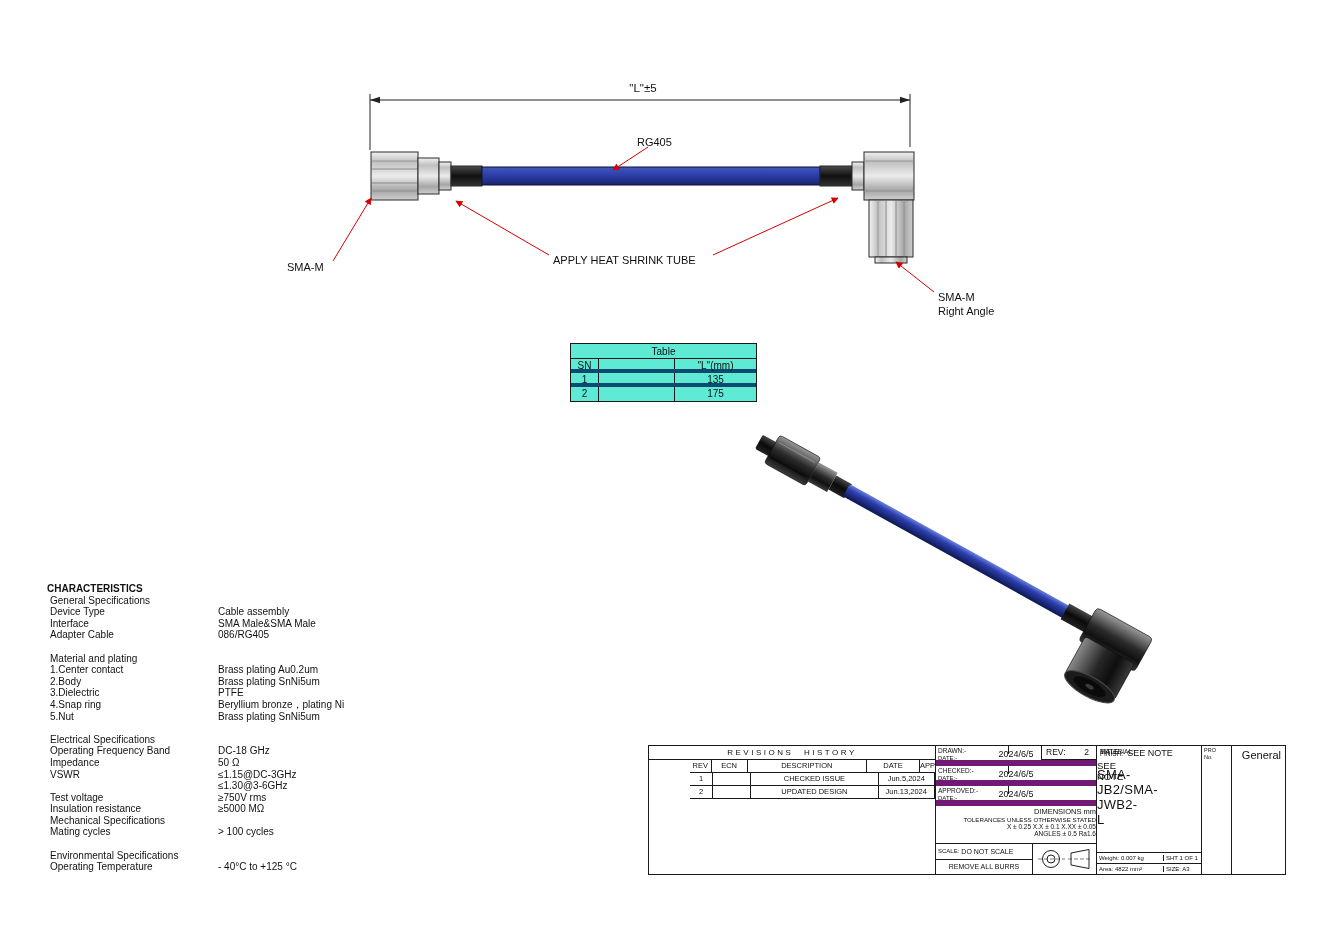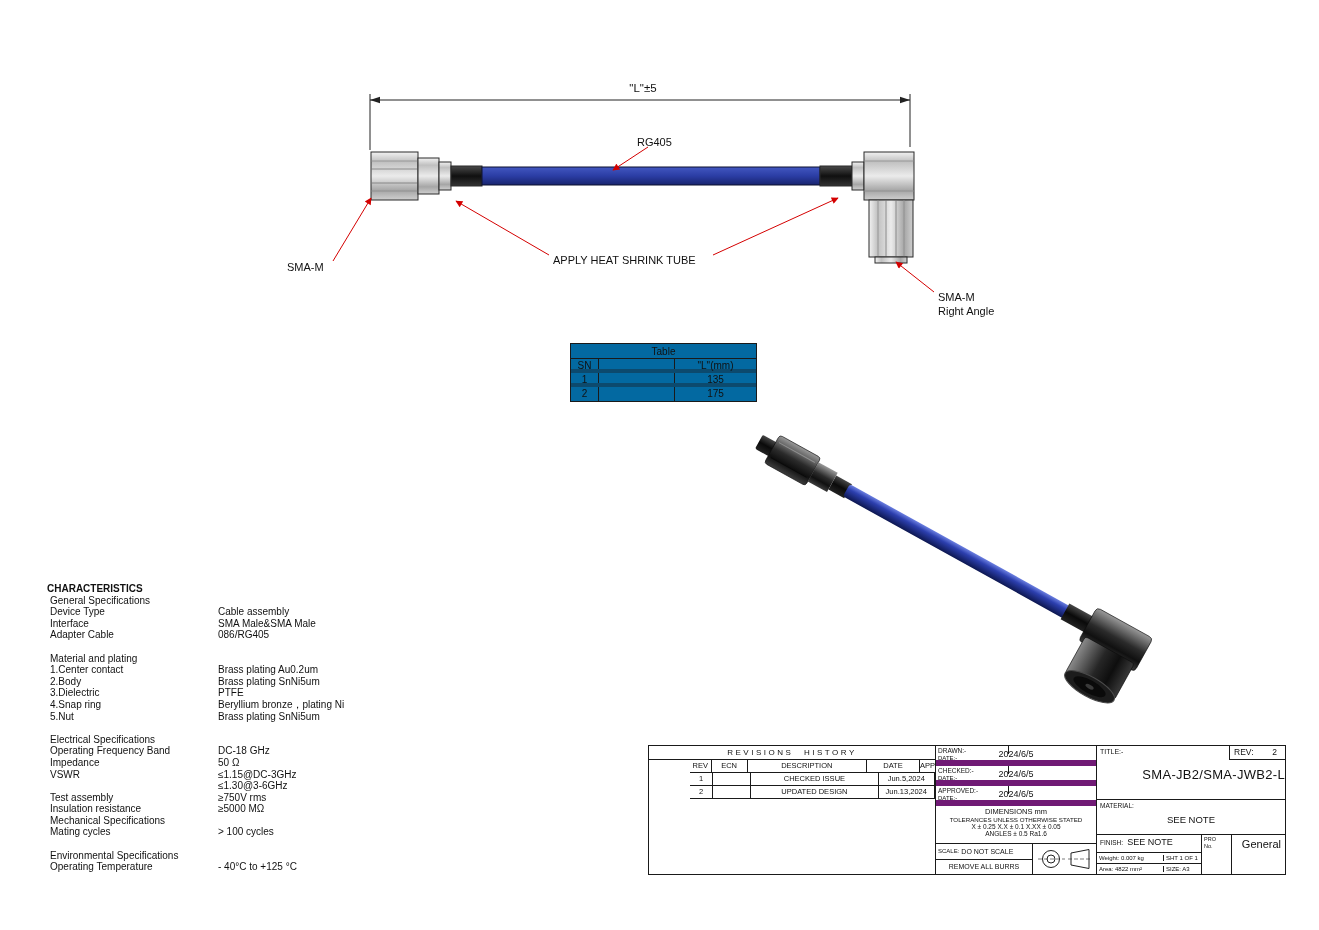--- a/index.html
+++ b/index.html
@@ -10,7 +10,7 @@
   .draw { position:absolute; left:0; top:0; }
 
   
-  .len-table { position:absolute; left:570px; top:343px; width:187px; border:1px solid #1a1a1a; font-size:10px; background:#0369a1; }
+  .len-table { position:absolute; left:570px; top:343px; width:187px; border:1px solid #1a1a1a; font-size:10px; background:#5eead4; }
   .lt-title { height:15px; line-height:15px; text-align:center; border-bottom:1px solid #1a1a1a; }
   .lt-row { display:flex; height:14px; line-height:13px; border-bottom:4px solid #0c4a6e; }
   .lt-row:last-child { border-bottom:none; }

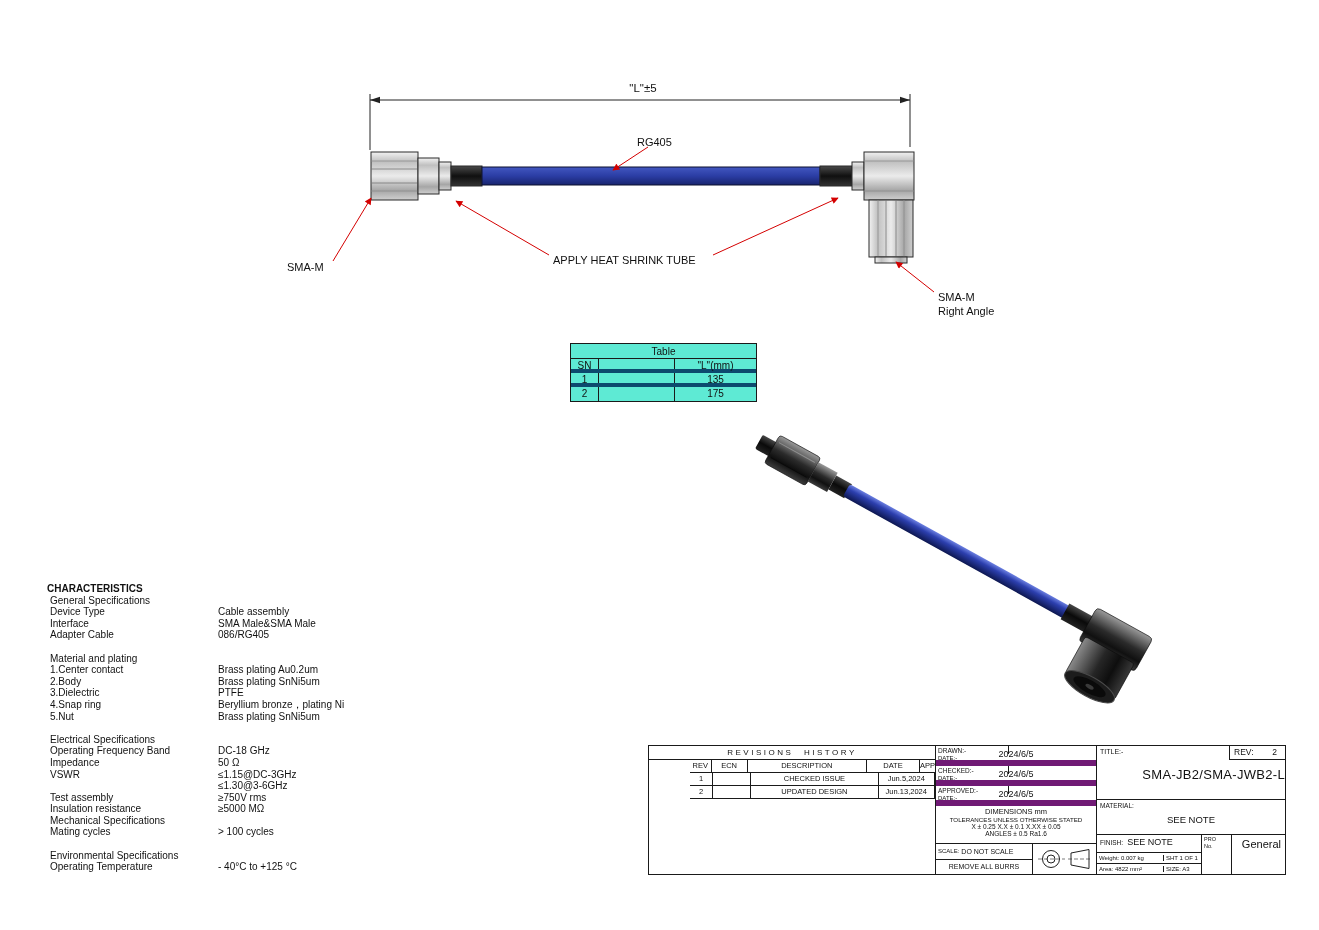--- a/index.html
+++ b/index.html
@@ -52,7 +52,7 @@
   .burr-row { flex:1; font-size:7px; display:flex; align-items:center; justify-content:center; }
   .proj-cell { flex:1; display:flex; align-items:center; justify-content:center; }
 
-  .tb-right { position:absolute; left:448px; top:0; right:0; height:100%; display:flex; flex-direction:column; }
+  .tb-right { position:absolute; left:448px; top:0; right:0; height:100%; display:flex; flex-direction:row; }
   .tr-top { height:54px; border-bottom:1px solid #1a1a1a; position:relative; }
   .tr-title-label { position:absolute; top:2px; left:3px; font-size:7px; }
   .tr-rev-box { position:absolute; top:0; right:0; width:56px; height:14px; border-left:1.5px solid #1a1a1a; border-bottom:1.5px solid #1a1a1a; display:flex; justify-content:space-between; padding:0 8px 0 4px; font-size:8.5px; line-height:12px; }

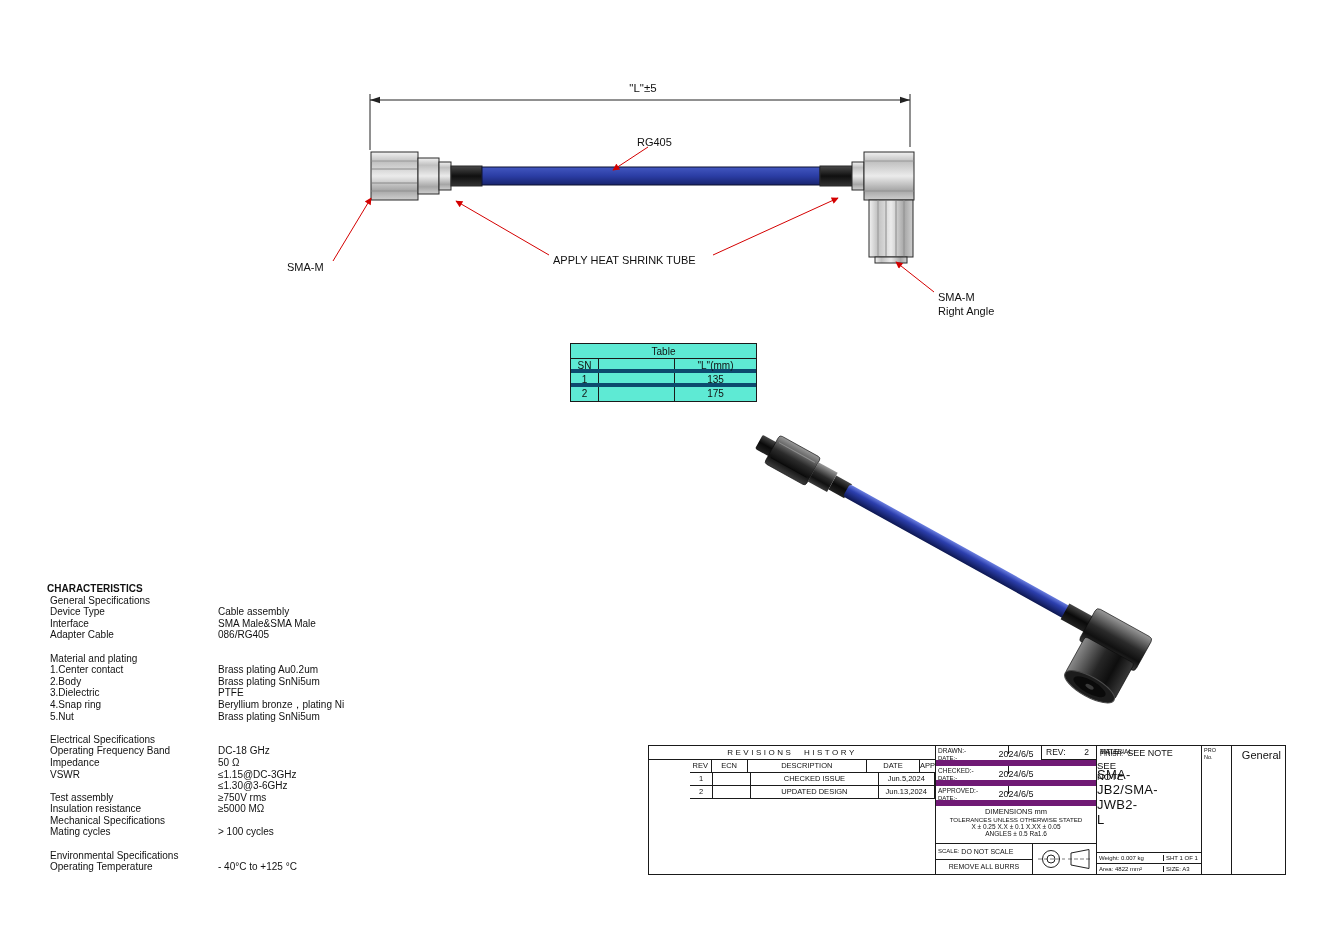--- a/index.html
+++ b/index.html
@@ -278,7 +278,7 @@
         <div class="ch-value">≤1.30@3-6GHz</div>
       </div>
     <div class="ch-row">
-        <div class="ch-label">Test assembly</div>
+        <div class="ch-label">Test voltage</div>
         <div class="ch-value">≥750V rms</div>
       </div>
     <div class="ch-row">

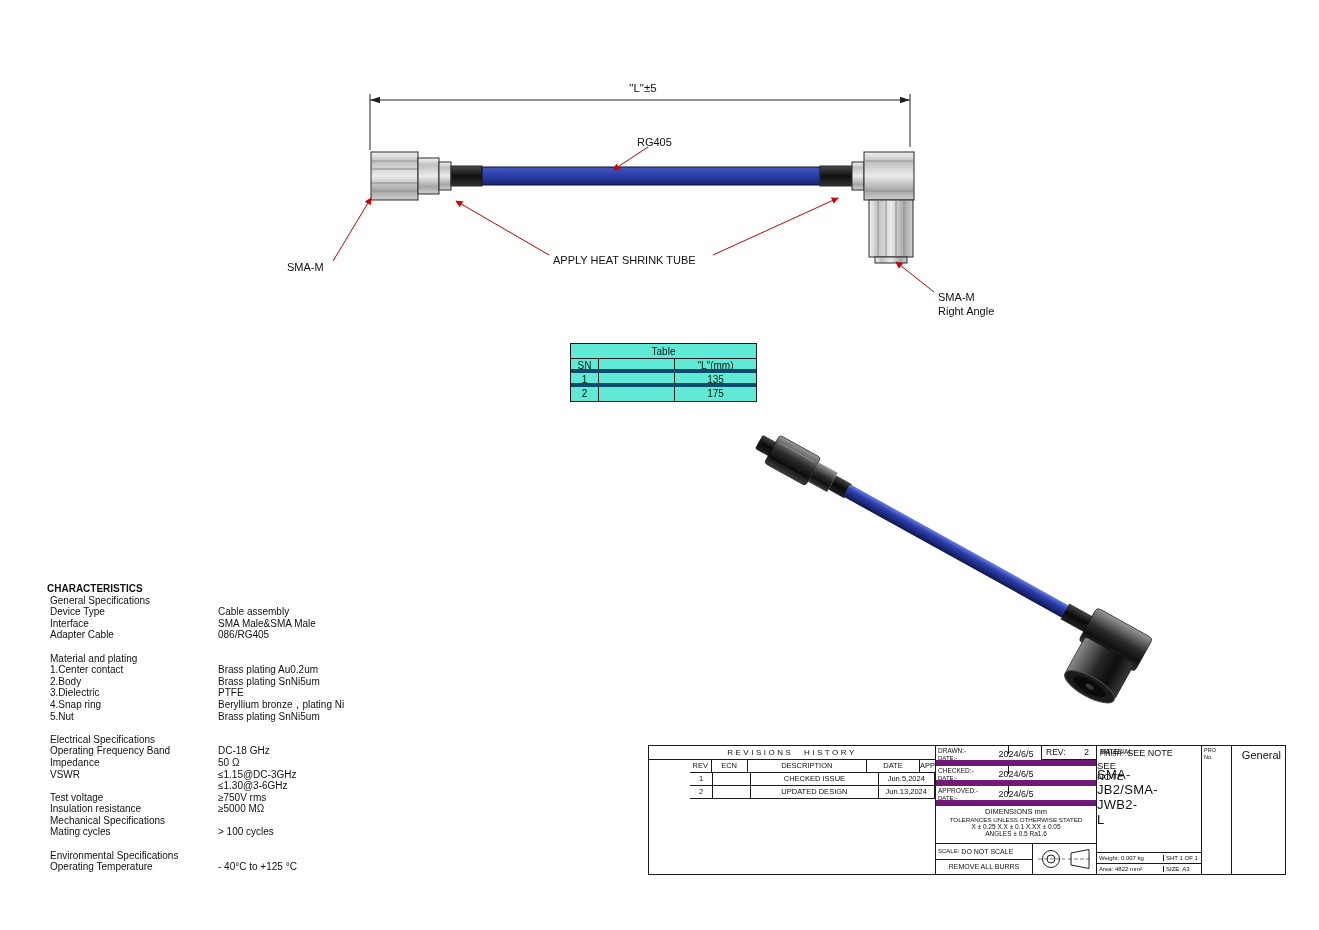--- a/index.html
+++ b/index.html
@@ -40,7 +40,7 @@
   .so-date { flex:1; position:relative; }
   .so-datelabel { position:absolute; top:1px; left:2px; font-size:6px; }
   .so-dateval { position:absolute; bottom:1px; left:0; right:0; text-align:center; font-size:9px; }
-  .tol-block { height:38px; border-bottom:1px solid #1a1a1a; text-align:center; }
+  .tol-block { height:38px; border-bottom:1px solid #1a1a1a; text-align:right; }
   .tol-l1 { font-size:7.5px; padding-top:1px; }
   .tol-l2 { font-size:6.2px; }
   .tol-l3 { font-size:6.5px; }

